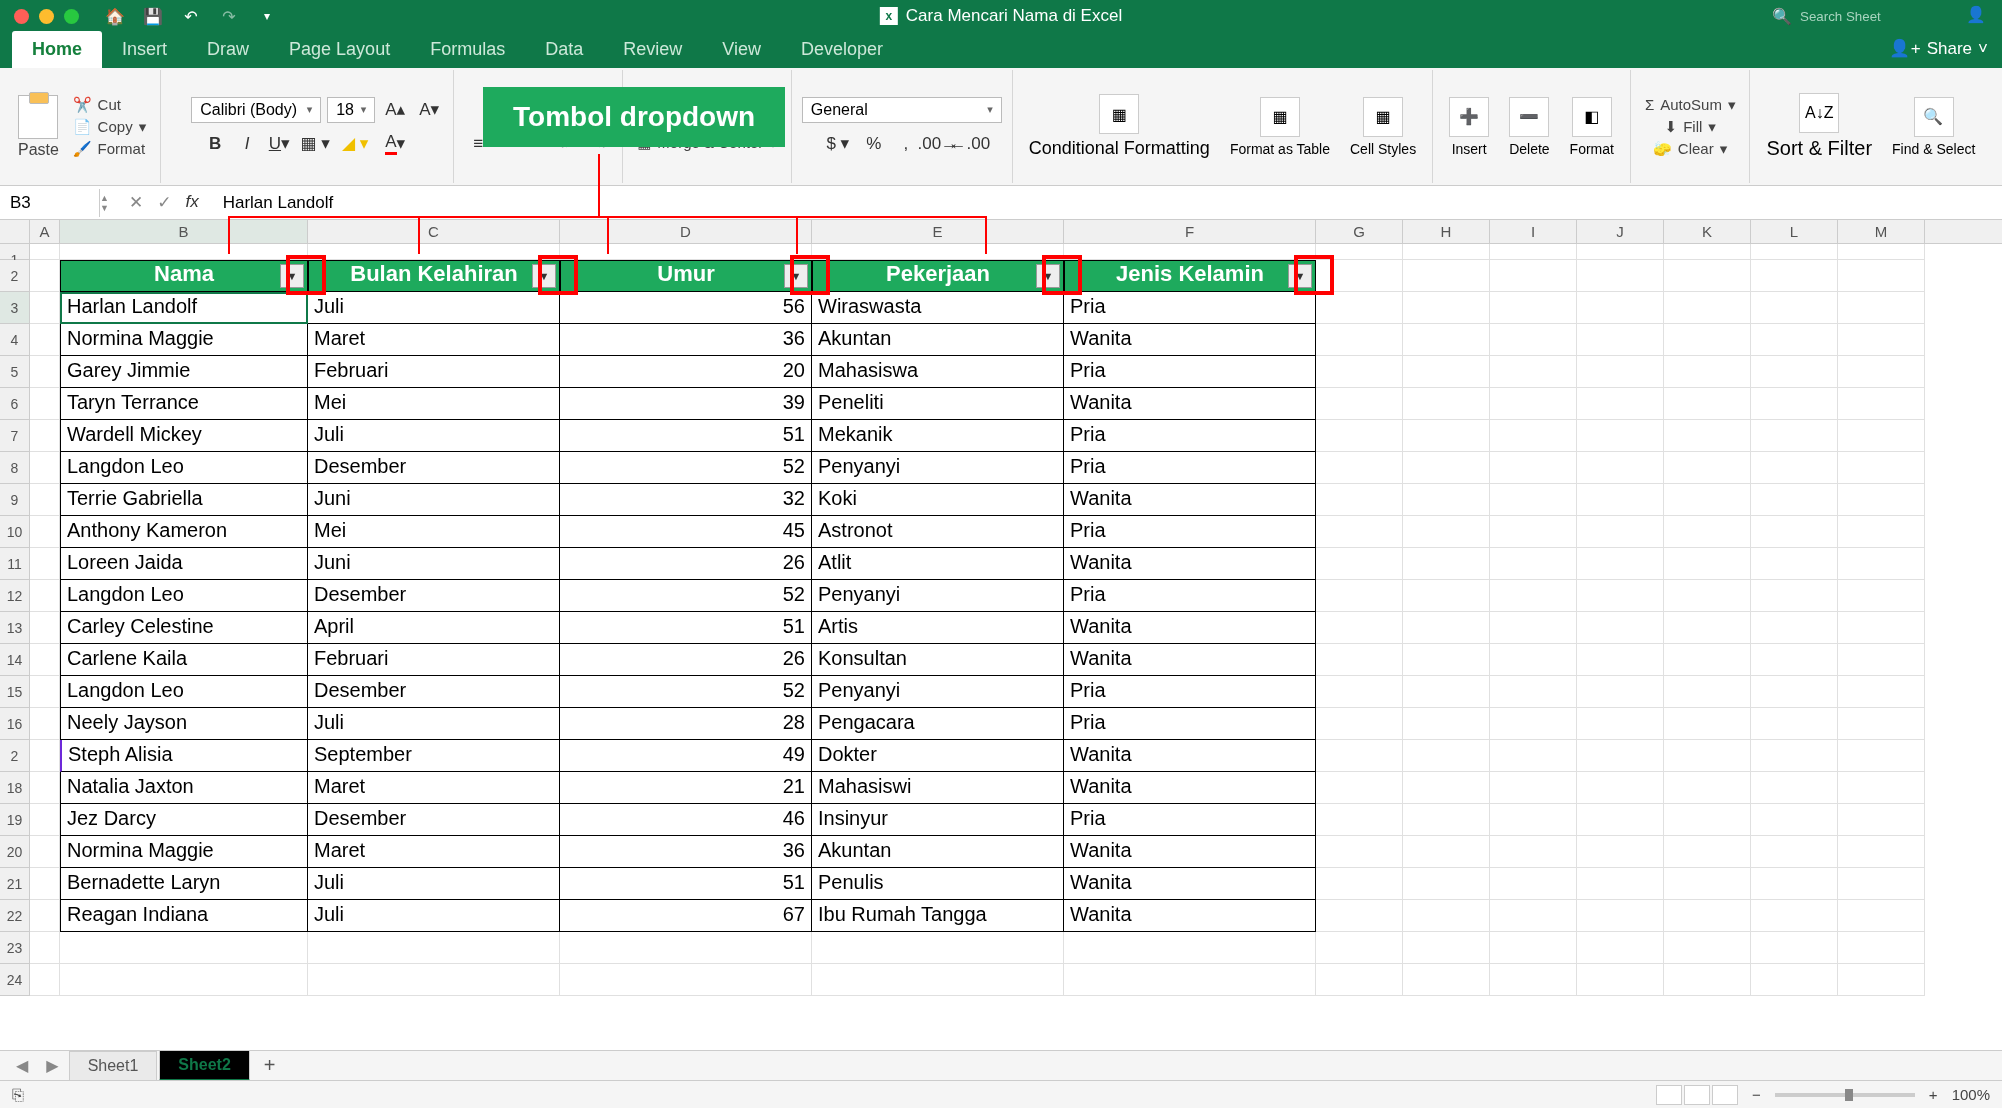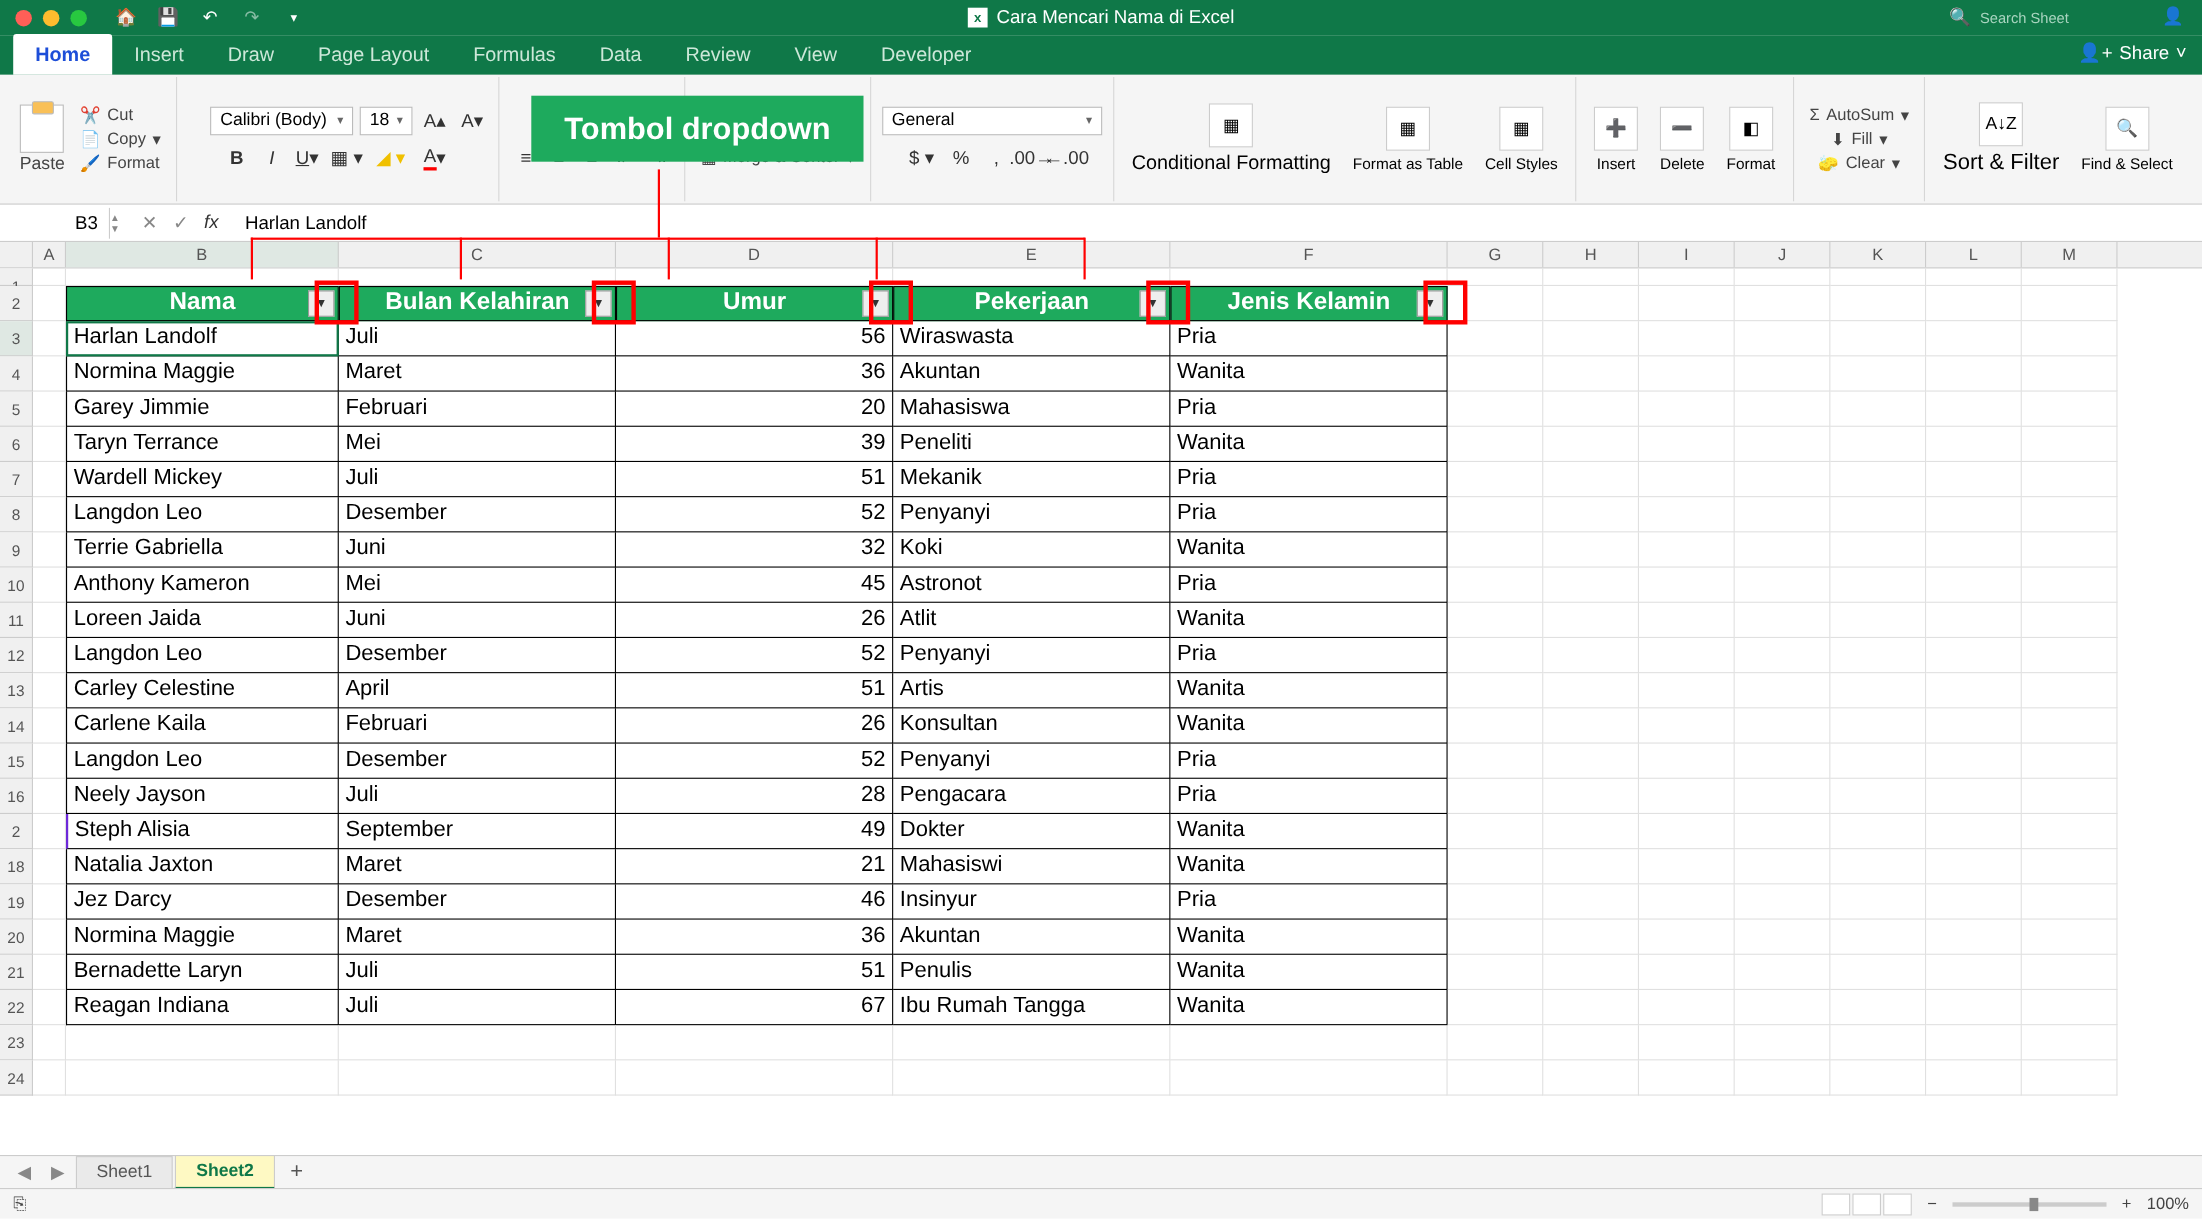--- a/index.html
+++ b/index.html
@@ -23,7 +23,7 @@
 
 .ribbon-tabs { background: #0f7848; height: 36px; display: flex; align-items: flex-end; padding-left: 12px; position: relative; }
 .tab { padding: 8px 20px; color: #cde8d9; font-size: 18px; cursor: pointer; }
-.tab.active { background: #fff; color: #1d4ed8; font-weight: 600; border-radius: 3px 3px 0 0; }
+.tab.active { background: #fff; color: #15803d; font-weight: 600; border-radius: 3px 3px 0 0; }
 .share { position: absolute; right: 14px; top: 6px; color: #fff; font-size: 17px; display: flex; align-items: center; gap: 6px; }
 
 

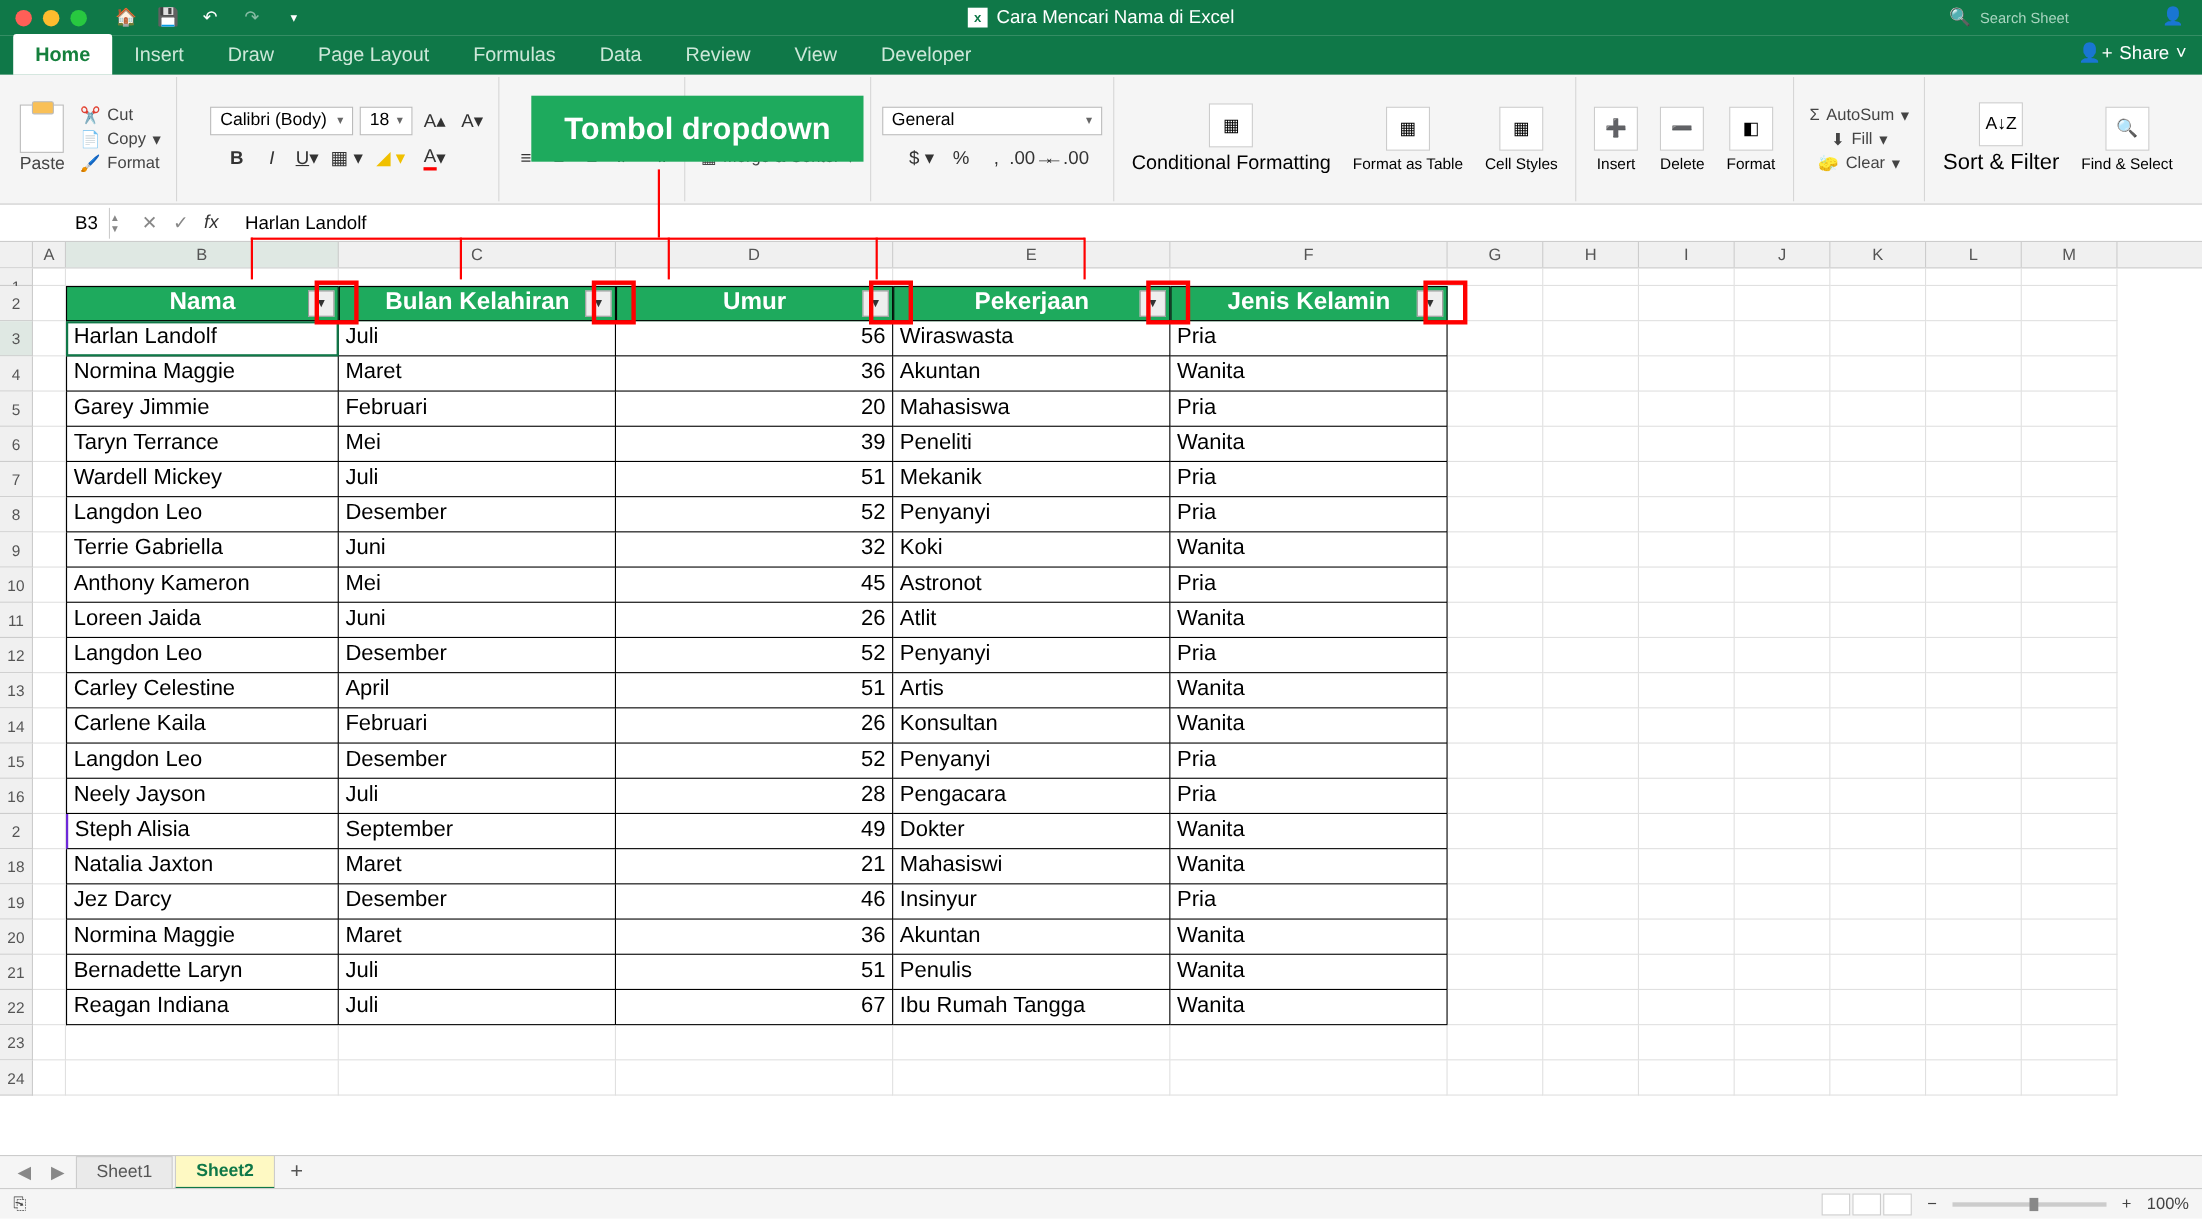--- a/index.html
+++ b/index.html
@@ -51,7 +51,7 @@
 .callout-v { position: absolute; top: 216px; width: 2px; height: 38px; background: #ff0000; z-index: 49; }
 
 
-.fbar { height: 34px; border-bottom: 1px solid #ccc; display: flex; align-items: center; font-size: 17px; background: #fff; text-align: right; }
+.fbar { height: 34px; border-bottom: 1px solid #ccc; display: flex; align-items: center; font-size: 17px; background: #fff; }
 .namebox { width: 100px; padding: 4px 10px; border-right: 1px solid #ccc; }
 .fbar-btns { display: flex; gap: 14px; padding: 0 14px; color: #888; }
 .fbar-btns .fx { font-style: italic; color: #333; }

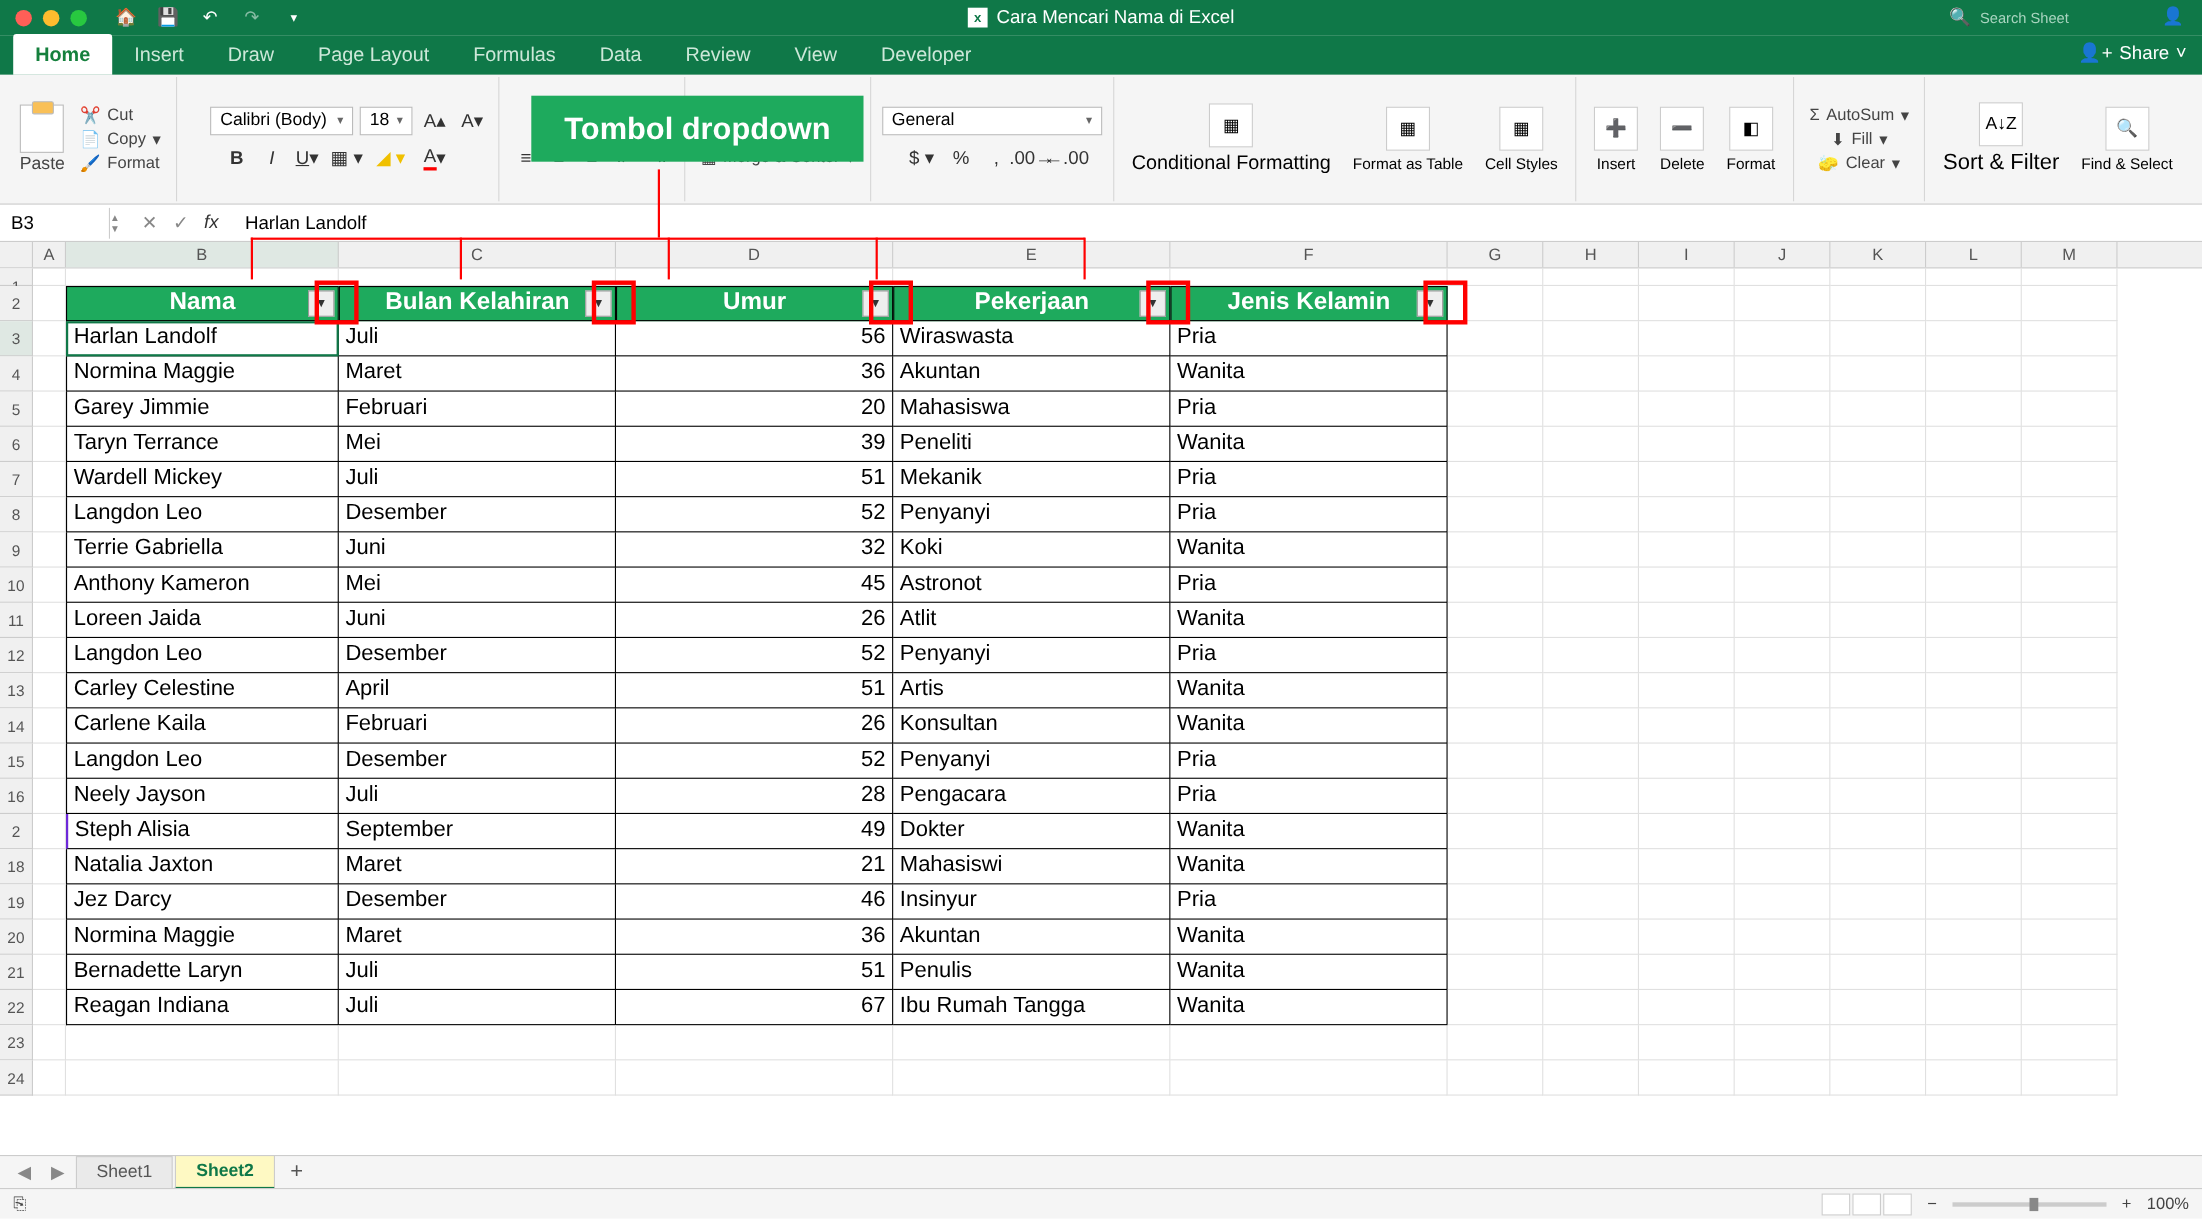--- a/index.html
+++ b/index.html
@@ -82,7 +82,7 @@
 .sheettabs { position: absolute; bottom: 28px; left: 0; right: 0; height: 30px; background: #f5f5f5; border-top: 1px solid #ccc; display: flex; align-items: center; padding-left: 8px; gap: 2px; font-size: 16px; }
 .sheettabs .nav { color: #888; padding: 0 8px; }
 .stab { padding: 5px 18px; background: #eaeaea; border: 1px solid #ccc; color: #555; }
-.stab.active { background: #fef9c3; color: #0f7848; font-weight: 600; border-bottom: 2px solid #0f7848; }
+.stab.active { background: #000000; color: #0f7848; font-weight: 600; border-bottom: 2px solid #0f7848; }
 .addsheet { padding: 4px 12px; font-size: 20px; color: #555; }
 
 

